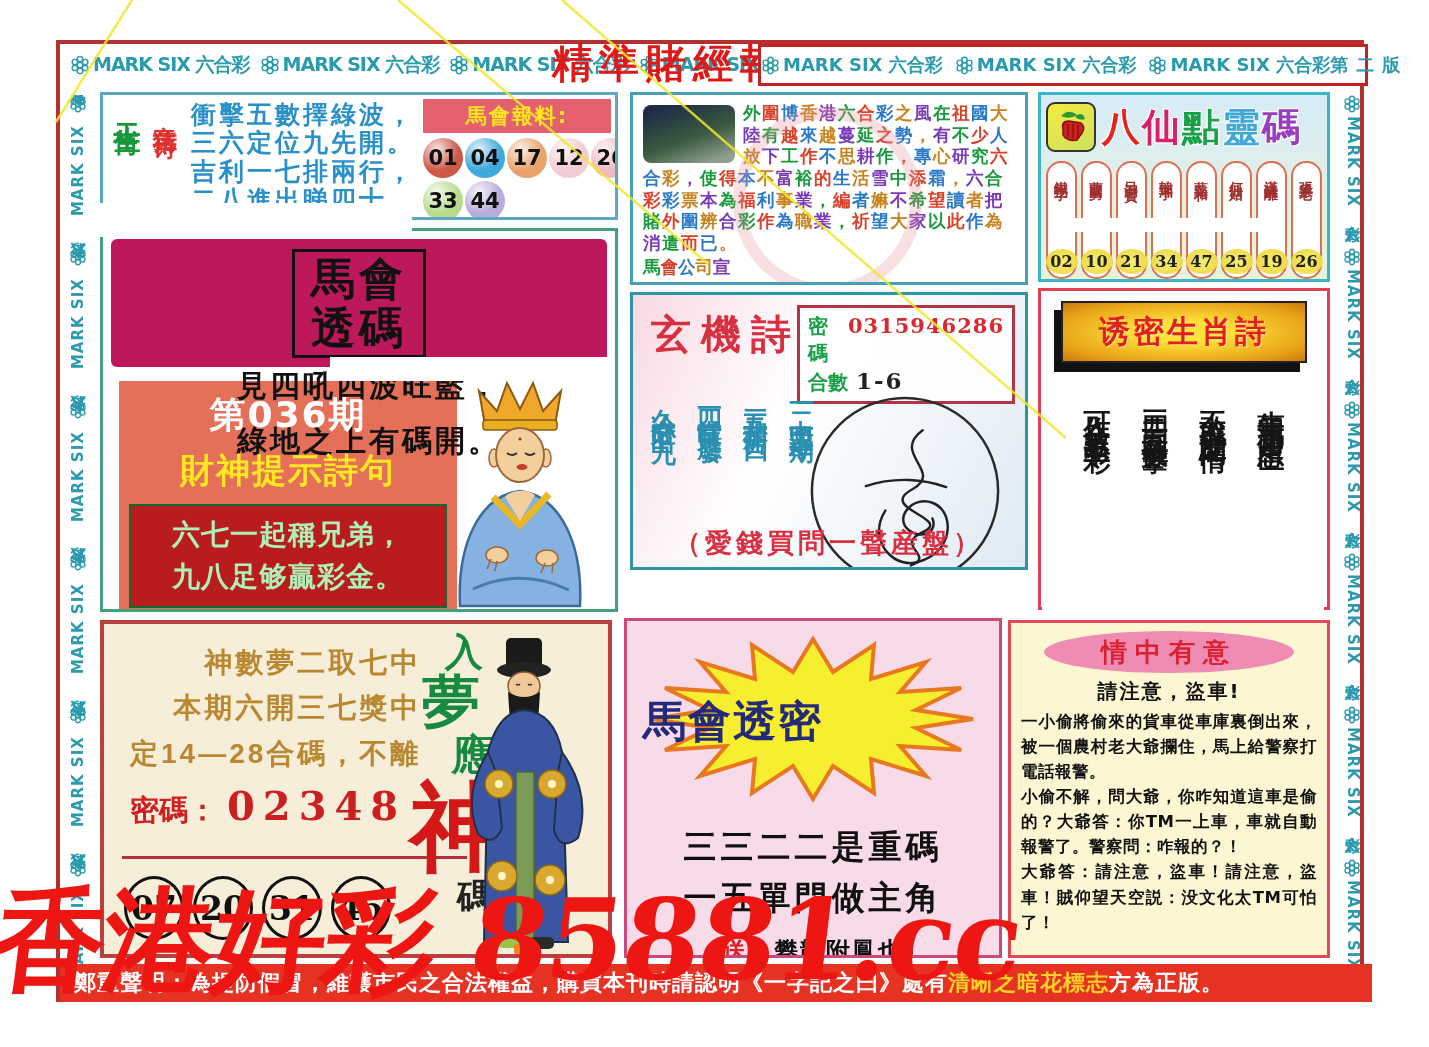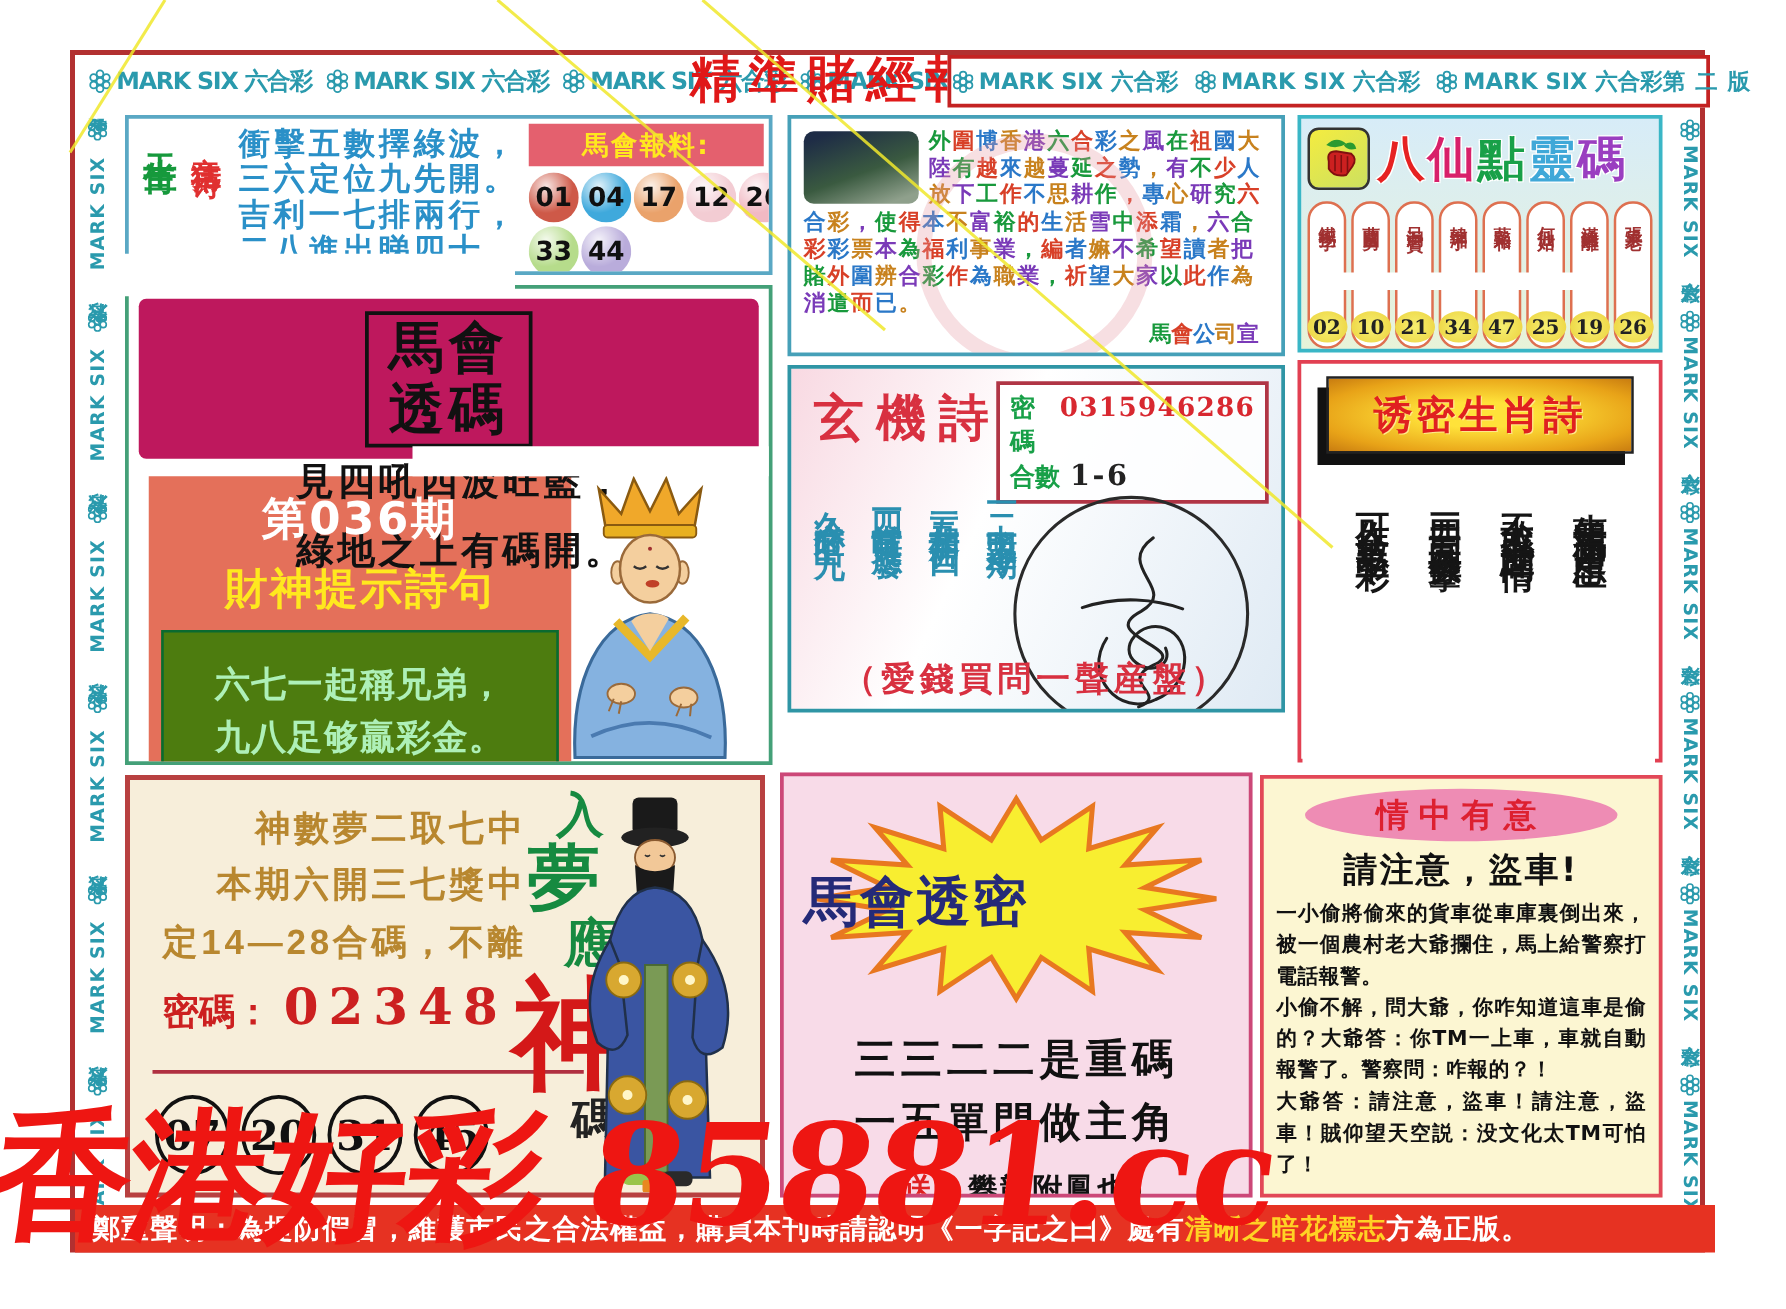--- a/index.html
+++ b/index.html
@@ -62,7 +62,7 @@
   .news-wm{position:absolute;left:100px;top:12px;width:165px;height:165px;border:12px solid rgba(230,150,160,.30);
            border-radius:50%;pointer-events:none;}
   .news-text{font-size:17.5px;font-weight:bold;line-height:1.24;text-align:justify;letter-spacing:1.5px;}
-  .news-sign{text-align:right;font-size:17.5px;font-weight:bold;padding-right:8px;}
+  .news-sign{text-align:left;font-size:17.5px;font-weight:bold;padding-right:8px;}
   
   .baxian{left:1038px;top:92px;width:292px;height:190px;border:3px solid #3ab6c6;
           background:linear-gradient(180deg,#d7ecf8 0%,#e8f3d8 100%);padding:4px 5px;}

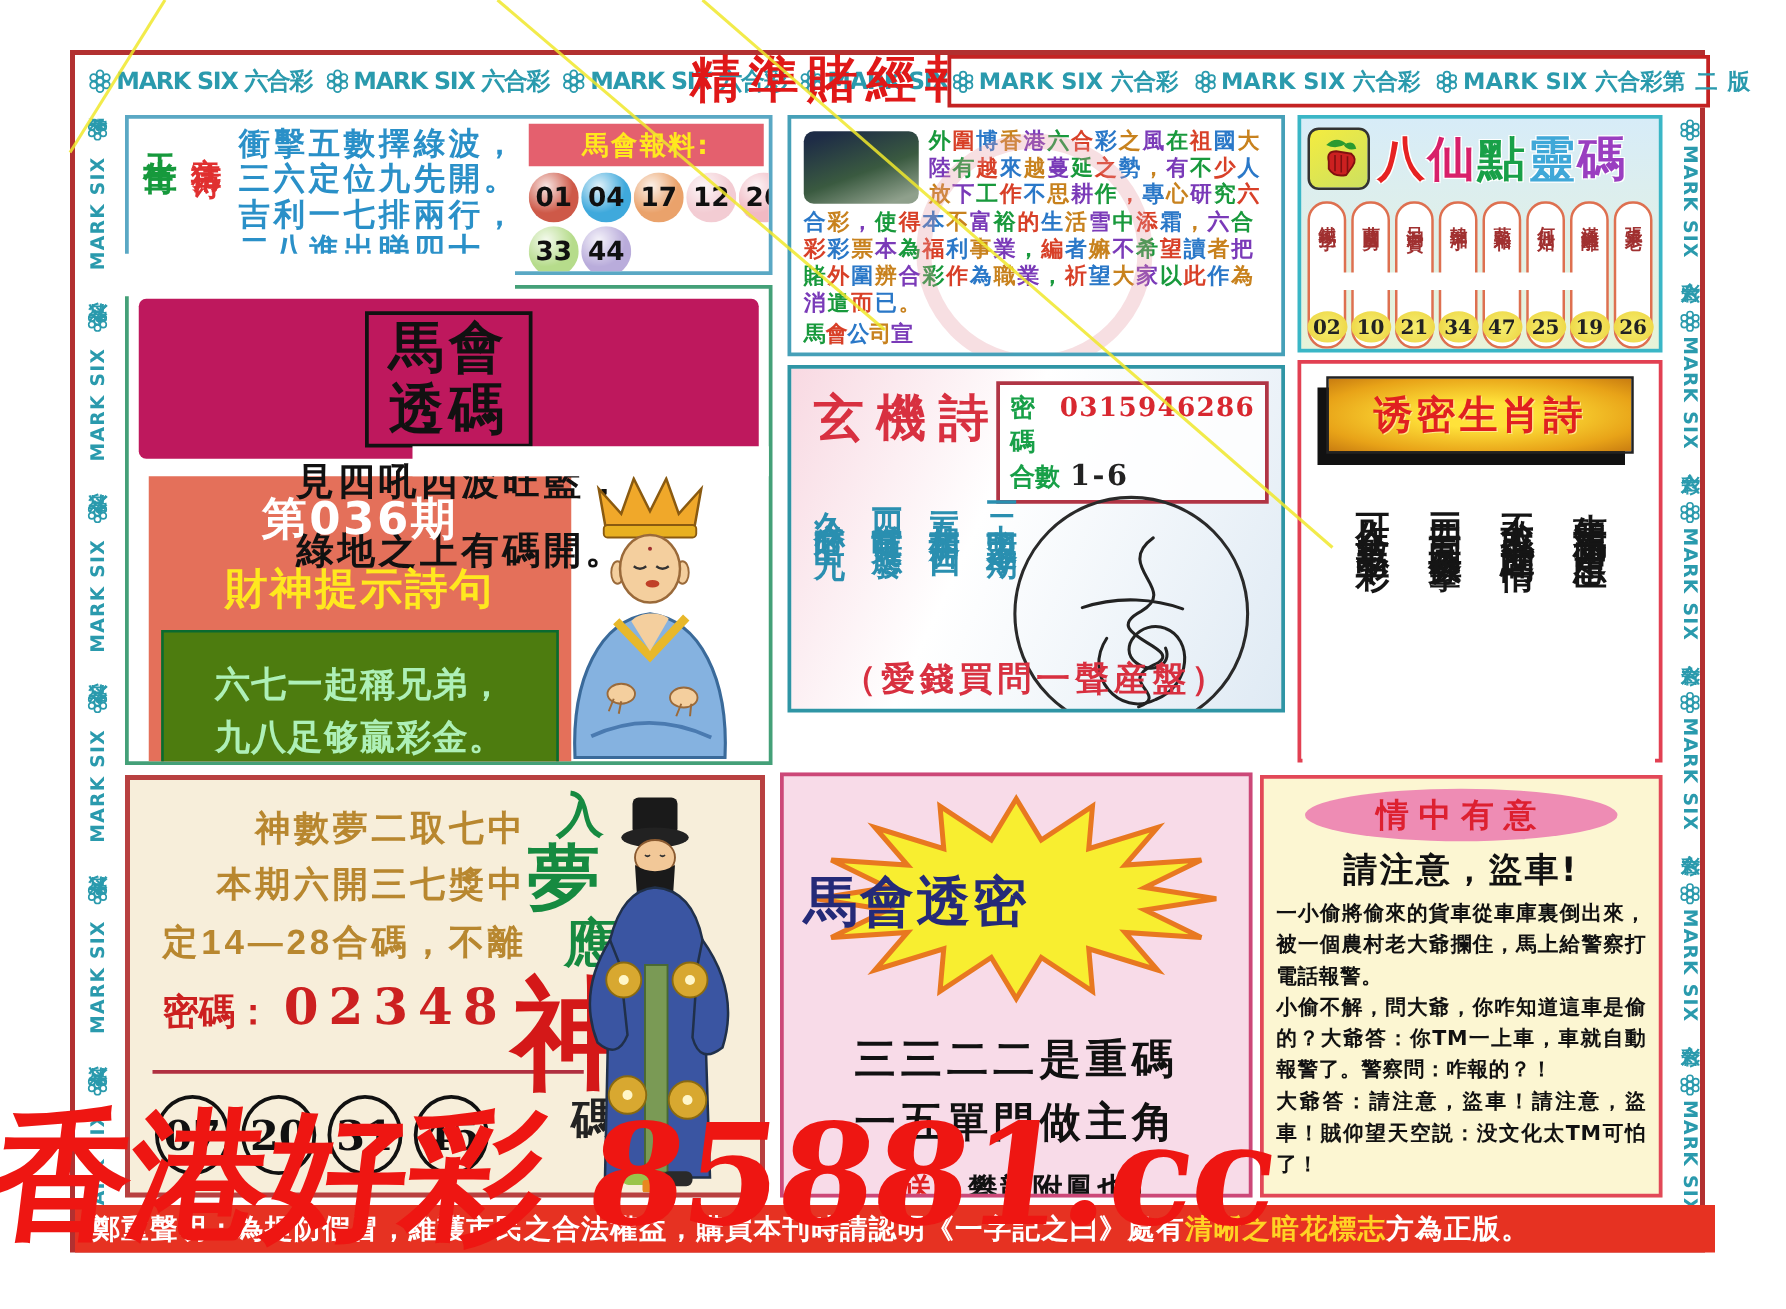--- a/index.html
+++ b/index.html
@@ -52,7 +52,7 @@
   .salmon{margin:14px 0 0 8px;width:338px;background:#e4705a;padding:6px 0 10px;}
   .tm-issue{color:#fff;font-size:36px;font-weight:bold;text-align:center;padding:4px 0;letter-spacing:2px;}
   .tm-hint{color:#ffe81e;font-size:34px;font-weight:bold;text-align:center;padding:4px 0;letter-spacing:2px;}
-  .green-box{margin:6px 10px 0;background:#4d7c0f;border:2px solid #0a6a30;padding:21px 4px;
+  .green-box{margin:6px 10px 0;background:#b91c1c;border:2px solid #0a6a30;padding:8px 4px;
              color:#aef0b8;font-size:28px;font-weight:bold;line-height:1.5;text-align:center;letter-spacing:1px;}
   .buddha{position:absolute;right:6px;top:132px;}
   

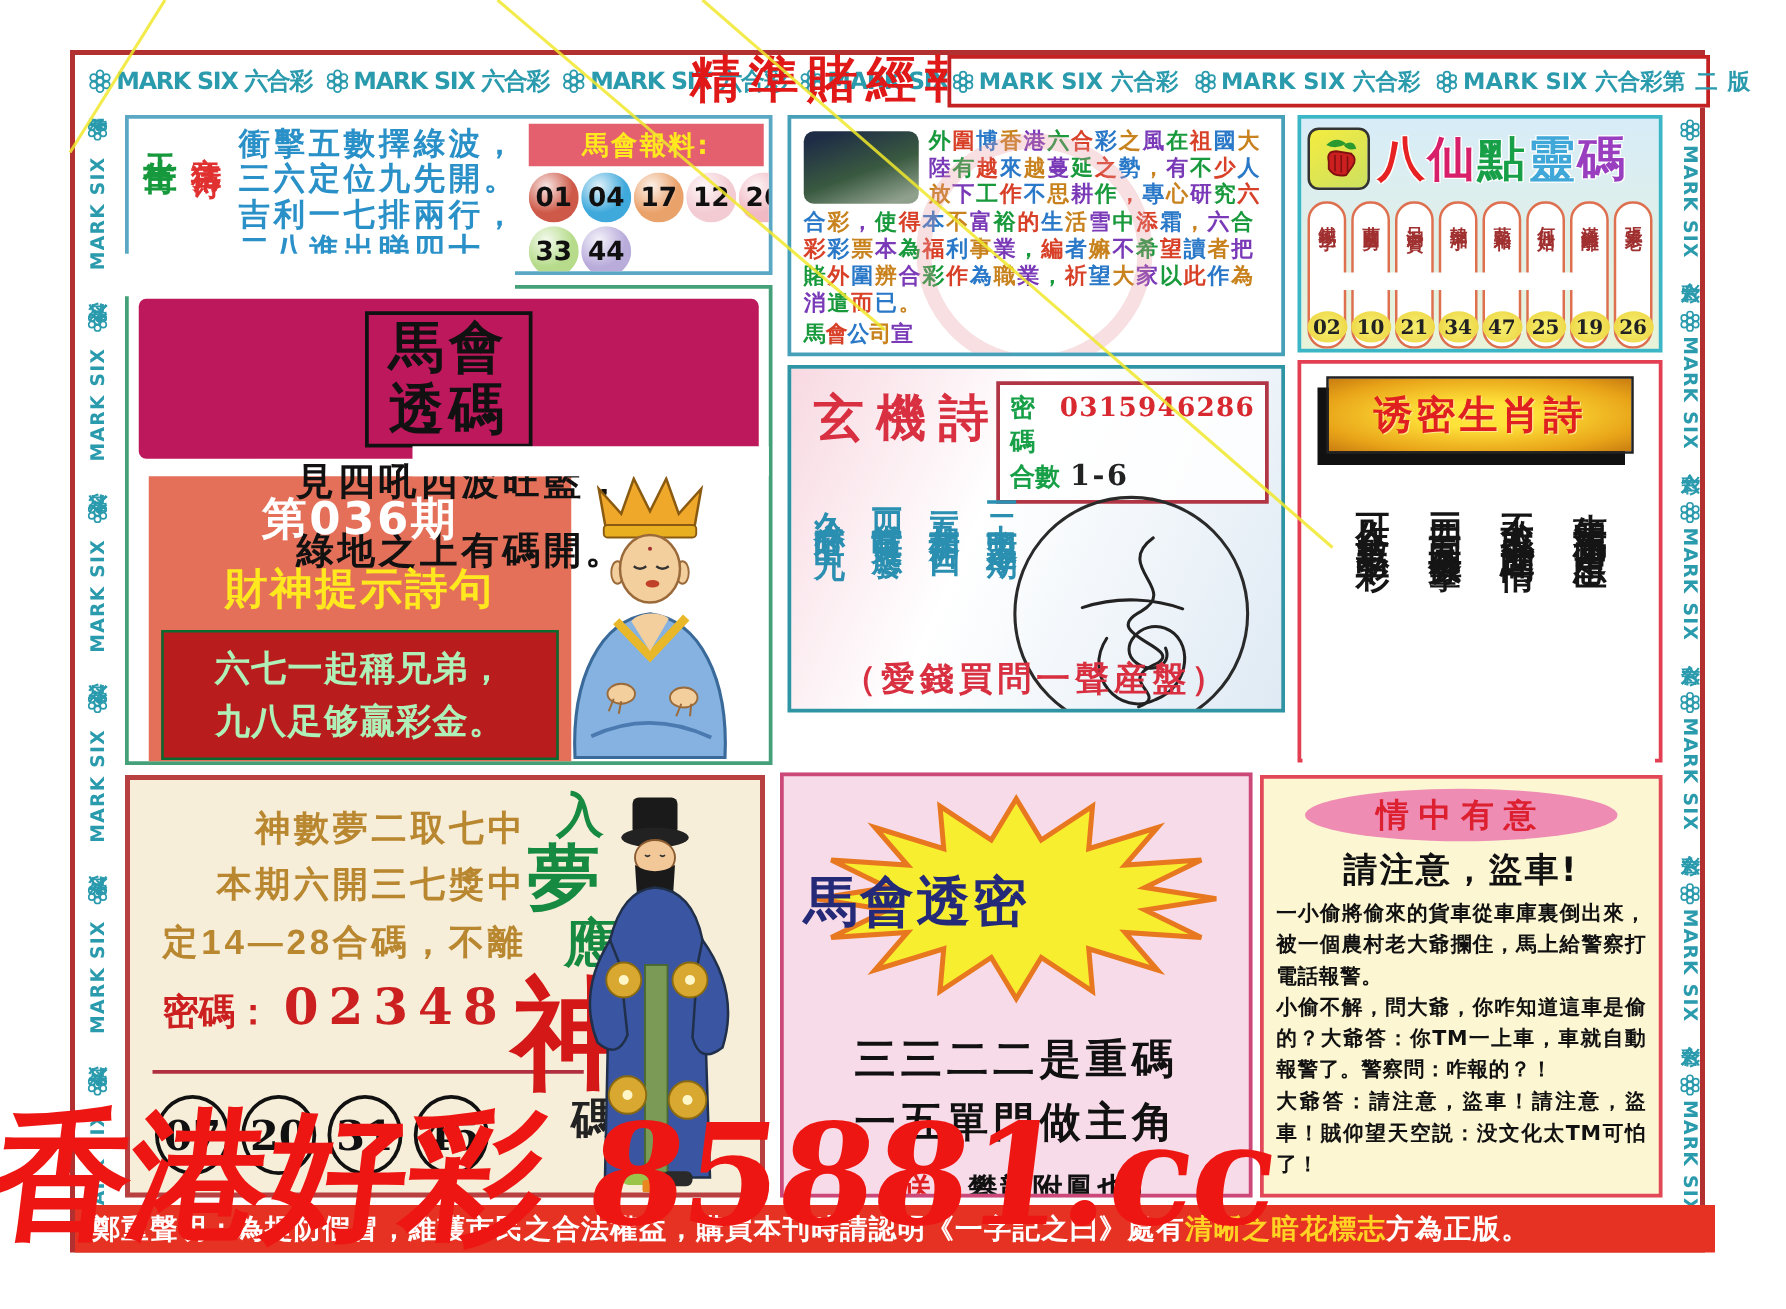--- a/index.html
+++ b/index.html
@@ -140,7 +140,7 @@
   .jk-ellipse{margin:0 auto 5px;width:250px;height:42px;background:#ee8cb4;border-radius:50%;
               display:flex;align-items:center;justify-content:center;font-size:26px;font-weight:bold;
               color:#dd2030;letter-spacing:8px;}
-  .jk-head{text-align:center;font-size:27px;font-weight:bold;color:#111;letter-spacing:2px;margin-bottom:4px;}
+  .jk-head{text-align:center;font-size:20px;font-weight:bold;color:#111;letter-spacing:2px;margin-bottom:4px;}
   .jk-body p{margin:0;font-size:16.5px;font-weight:bold;color:#111;line-height:1.52;text-align:justify;letter-spacing:.5px;}
   
   .footer{position:absolute;left:60px;top:964px;width:1312px;height:38px;background:#e63222;

